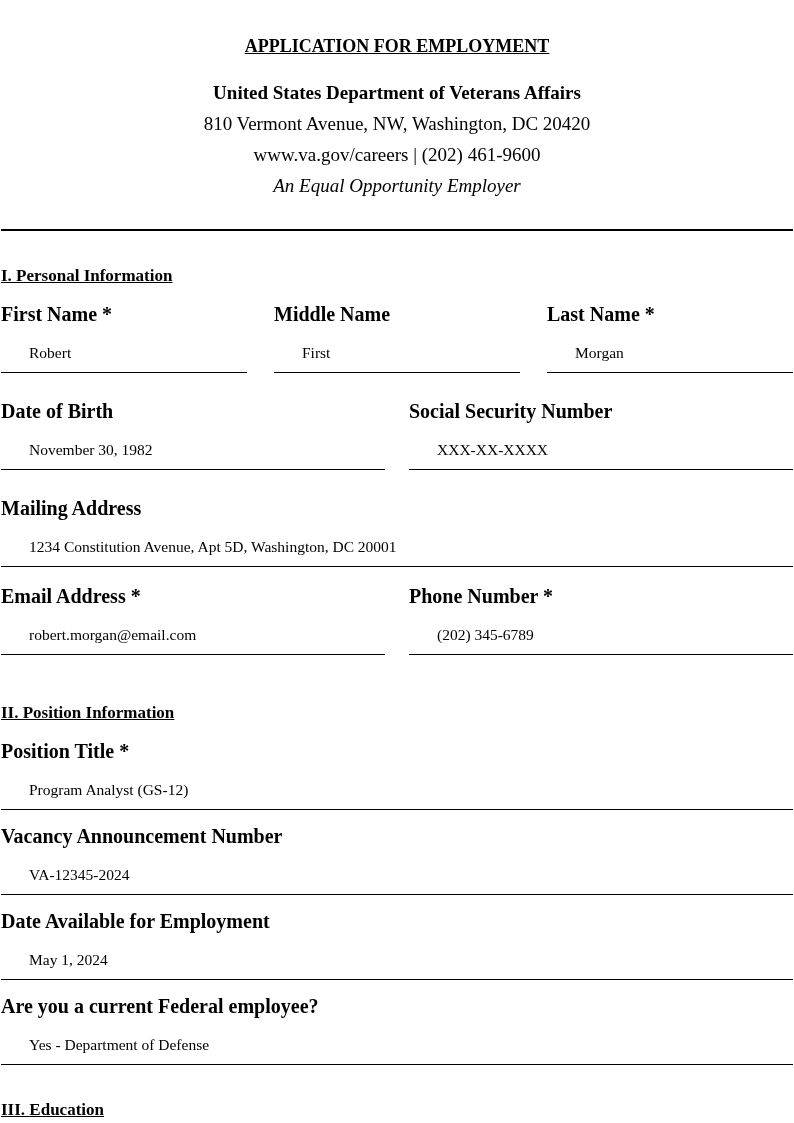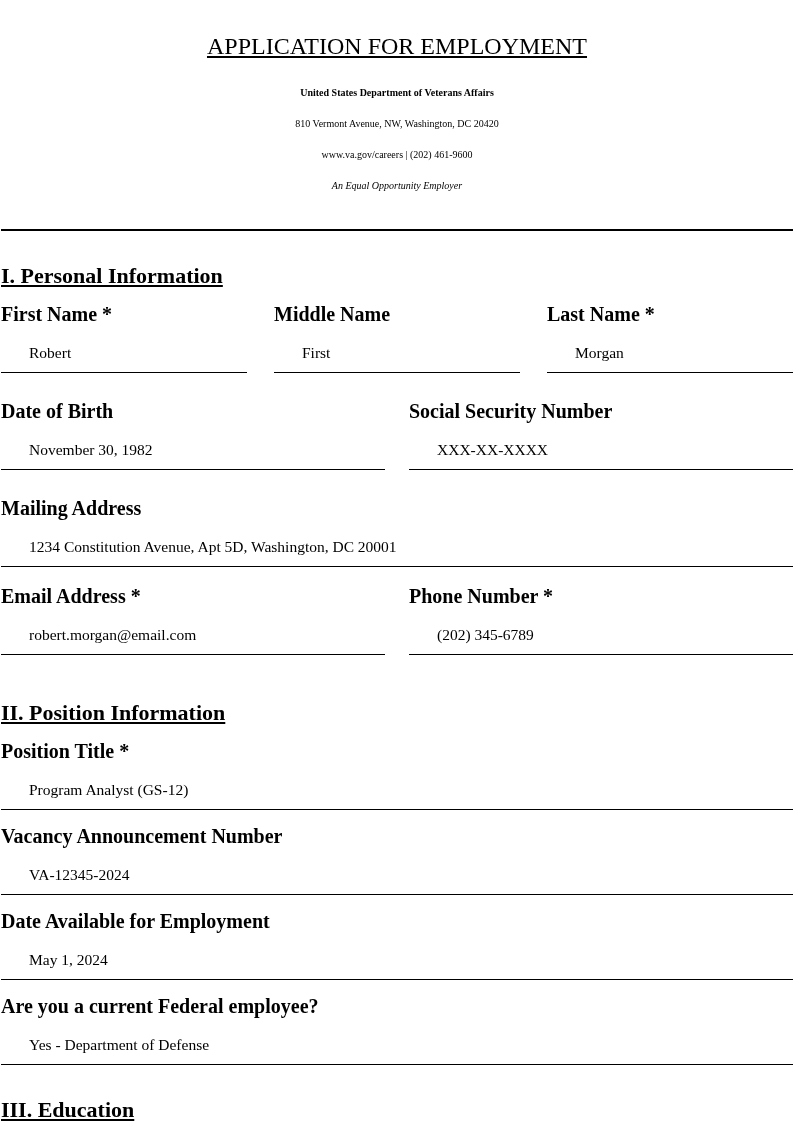--- a/index.html
+++ b/index.html
@@ -11,7 +11,7 @@
   
   .doc-header { text-align: center; padding-top: 33px; }
   .doc-title {
-    font-size: 24px; line-height: 26px; margin: 0; font-weight: normal;
+    font-size: 18px; line-height: 26px; margin: 0; font-weight: bold;
     text-decoration: underline;
   }
   .hdr-line { font-size: 10px; line-height: 17px; margin: 14px 16px 0; }

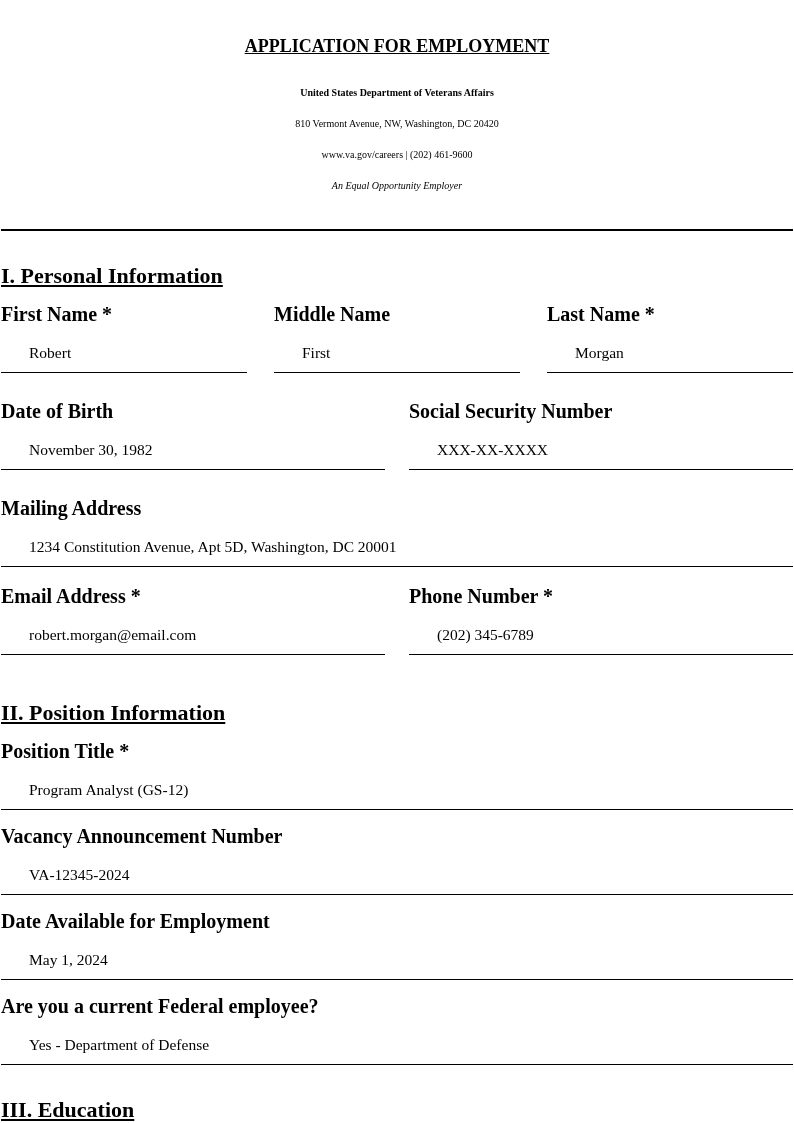--- a/index.html
+++ b/index.html
@@ -14,7 +14,7 @@
     font-size: 18px; line-height: 26px; margin: 0; font-weight: bold;
     text-decoration: underline;
   }
-  .hdr-line { font-size: 10px; line-height: 17px; margin: 14px 16px 0; }
+  .hdr-line { font-size: 19px; line-height: 17px; margin: 14px 16px 0; }
   .hdr-org { font-weight: bold; margin-top: 25px; }
   .hdr-tagline { font-style: italic; }
   .header-rule { border: none; border-top: 2px solid #000; margin: 35px 0 0; }

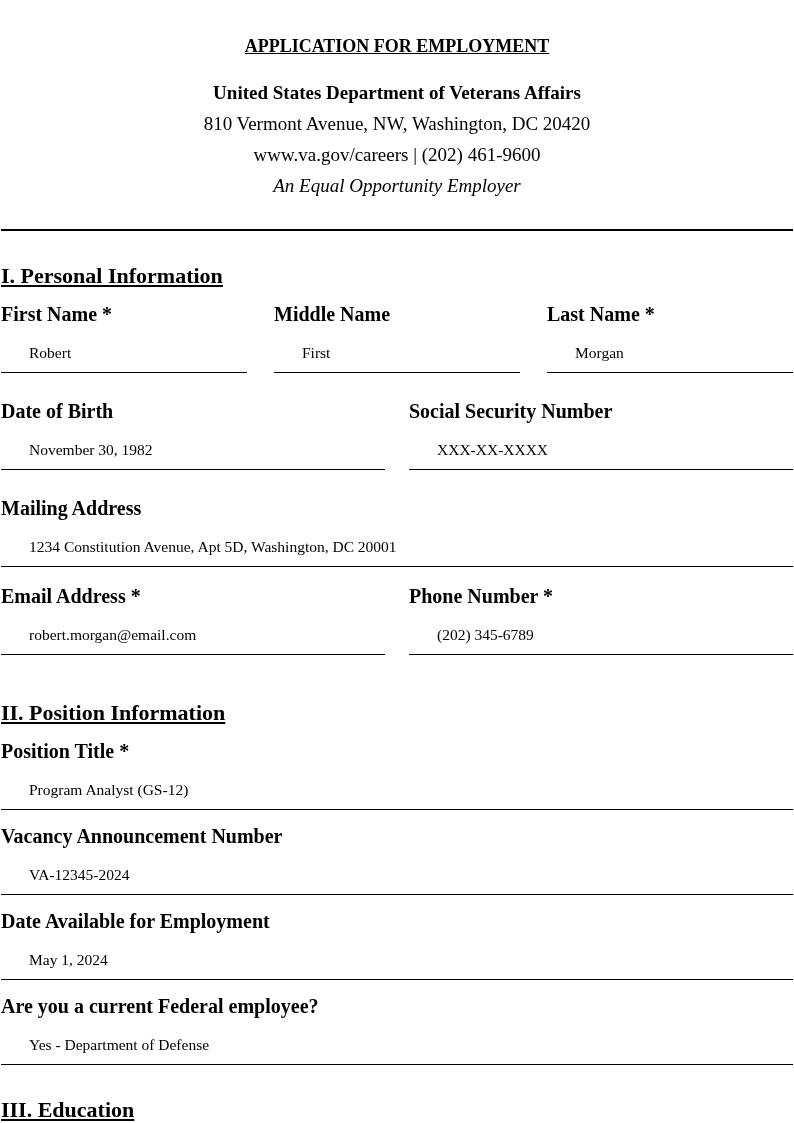--- a/index.html
+++ b/index.html
@@ -20,7 +20,7 @@
   .header-rule { border: none; border-top: 2px solid #000; margin: 35px 0 0; }
   
   .section-heading {
-    font-size: 22px; line-height: 21px; font-weight: bold;
+    font-size: 17px; line-height: 21px; font-weight: bold;
     text-decoration: underline; margin: 34px 0 20px;
   }
   .section-heading.after-fields { margin-top: 47px; }

